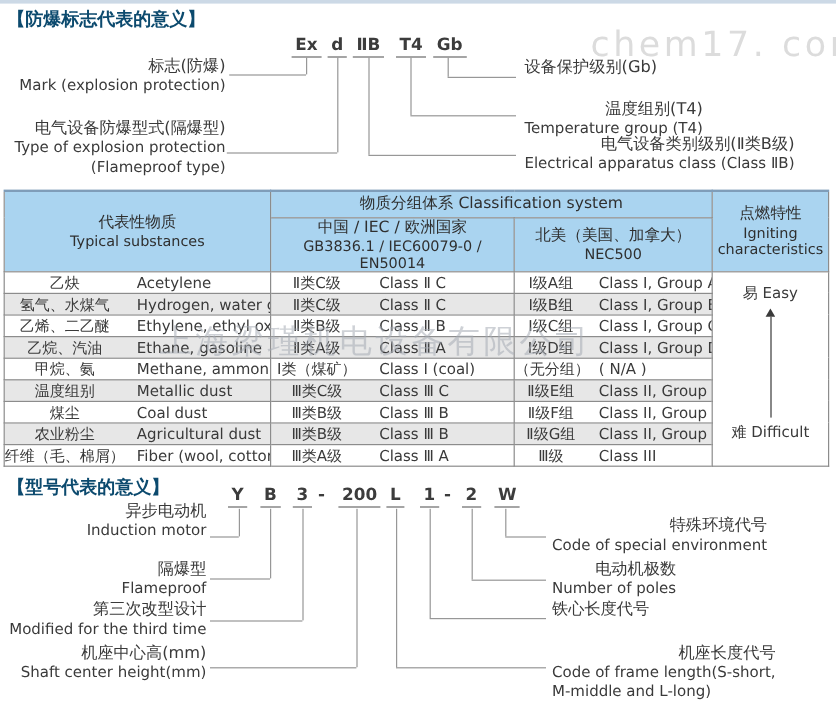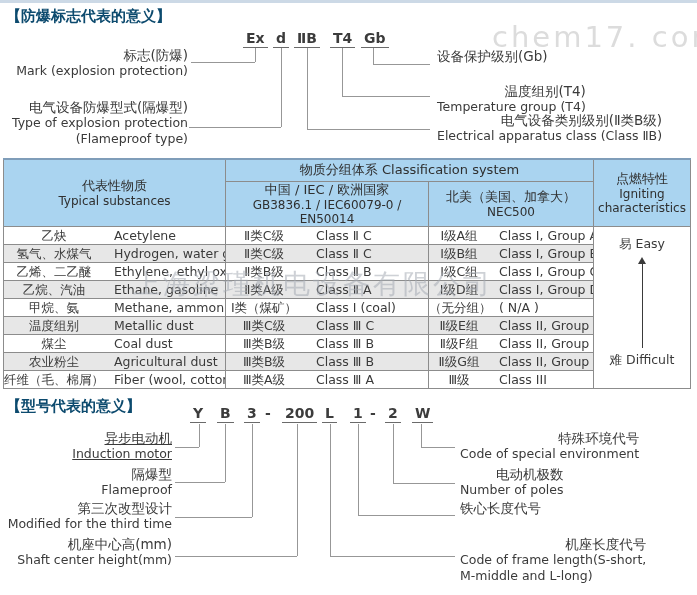--- a/index.html
+++ b/index.html
@@ -360,7 +360,7 @@
     <div class="vl" style="left:421px;top:424px;height:23px;"></div>
     <div class="hl" style="left:421px;top:447px;width:34px;"></div>
 
-    <div class="lbl right-edge" style="left:0;top:430px;width:172px;text-decoration:underline;">
+    <div class="lbl right-edge" style="left:0;top:418px;width:172px;">
       <span class="cn">异步电动机</span>
       <span class="en">Induction motor</span>
     </div>

